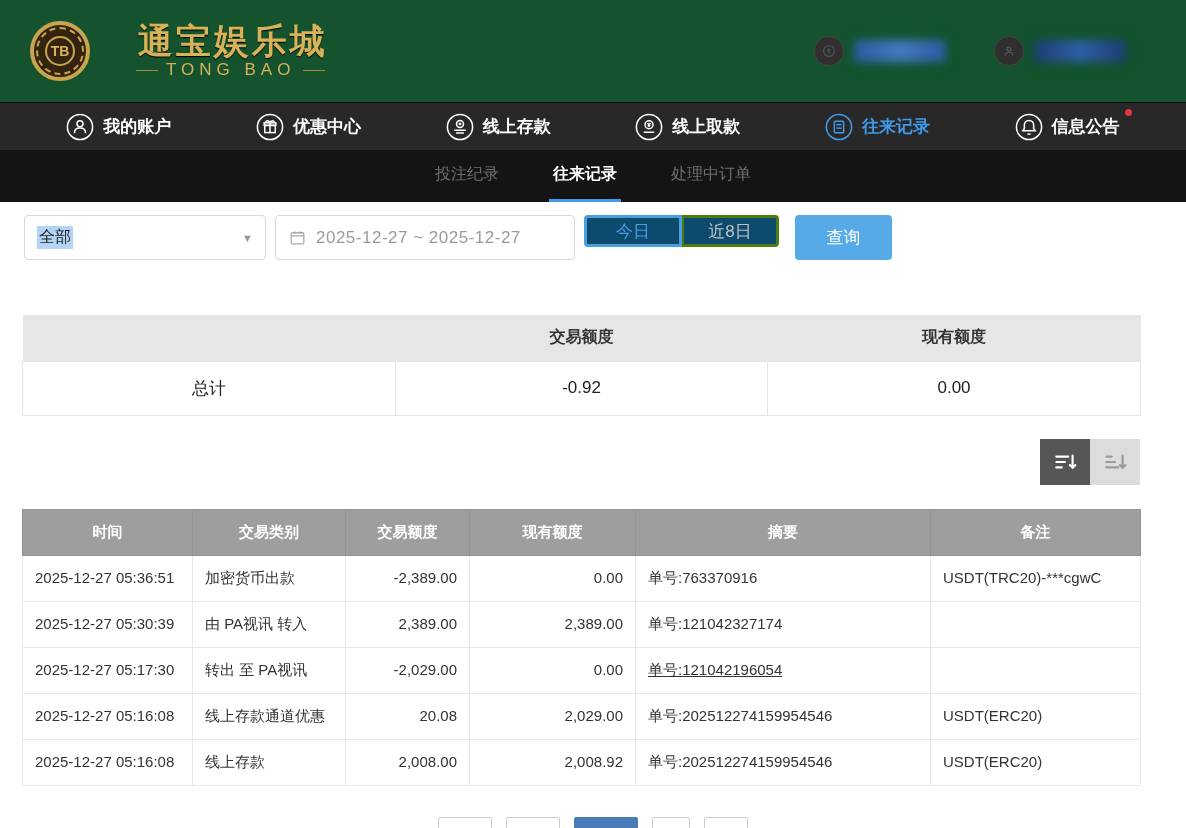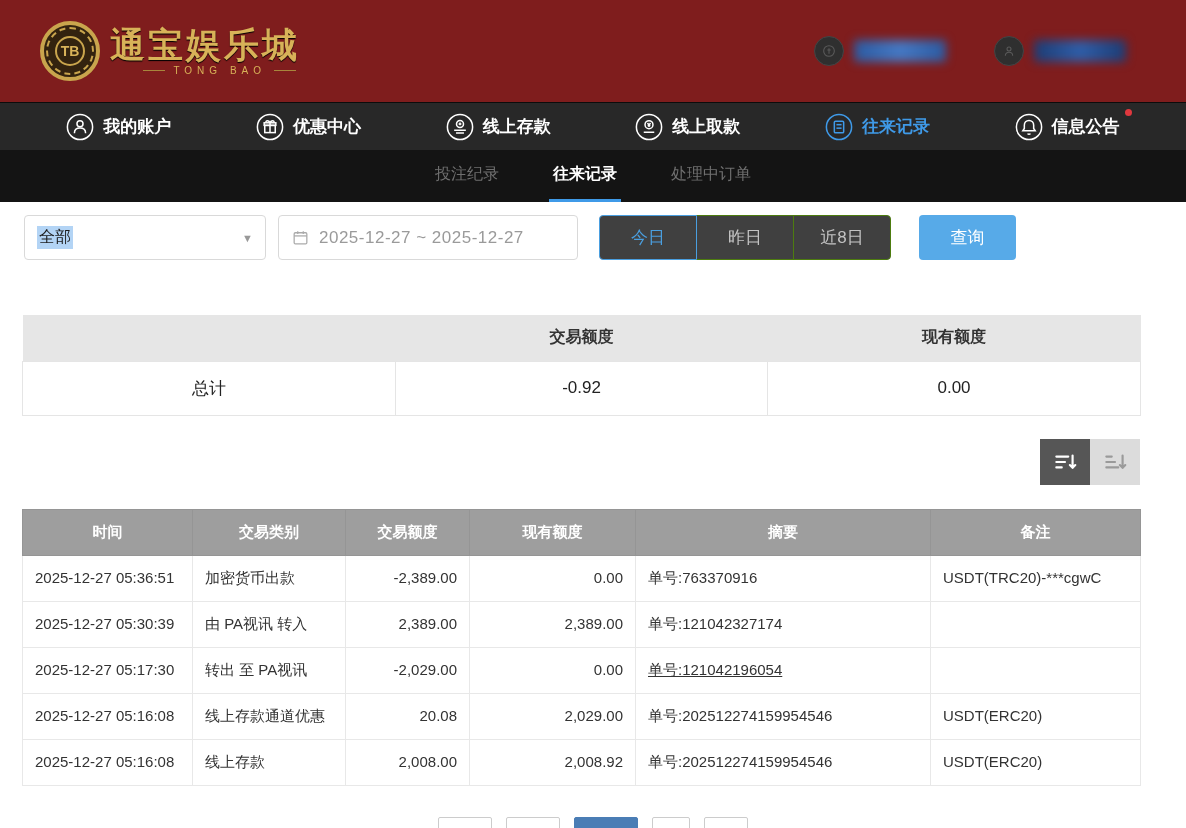--- a/index.html
+++ b/index.html
@@ -7,7 +7,7 @@
     font-family:"Liberation Sans","DejaVu Sans",sans-serif; }
 
   
-  .topbar { height:102px; background:#7f1d1d; display:flex; align-items:center; padding:0 60px 0 40px;text-align:right; }
+  .topbar { height:102px; background:#14532d; display:flex; align-items:center; padding:0 60px 0 30px;text-align:right; }
   .logo { display:flex; align-items:center; gap:10px; cursor:pointer; }
   .chip { width:60px; height:60px; border-radius:50%; background:#33230f; border:4px solid #c9a54d;
     position:relative; display:flex; align-items:center; justify-content:center; flex:0 0 auto; }

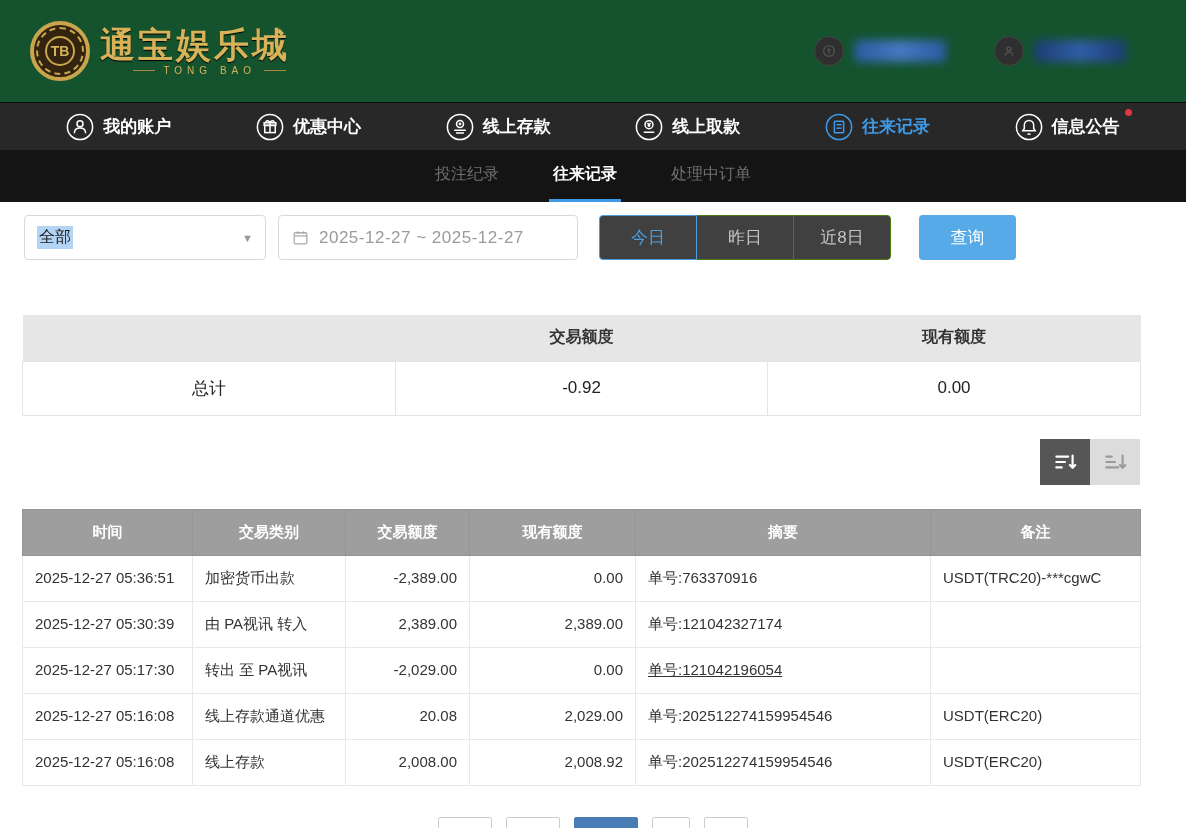--- a/index.html
+++ b/index.html
@@ -14,7 +14,7 @@
   .chip::before { content:""; position:absolute; inset:2px; border-radius:50%; border:2px dashed #c9a54d; }
   .chip-inner { color:#d9b35a; font-weight:bold; font-size:14px; border:2px solid #c9a54d; border-radius:50%;
     width:30px; height:30px; display:flex; align-items:center; justify-content:center; z-index:1; }
-  .logo-text { display:flex; flex-direction:column; align-items:center; }
+  .logo-text { display:flex; flex-direction:column; align-items:center;margin-left:36px; }
   .logo-title { color:#d8b258; font-size:35px; font-weight:bold; letter-spacing:3px; line-height:1.1;
     text-shadow:0 1px 1px #000; }
   .logo-sub { color:#d8b258; font-size:10px; letter-spacing:5px; display:flex; align-items:center; gap:8px;

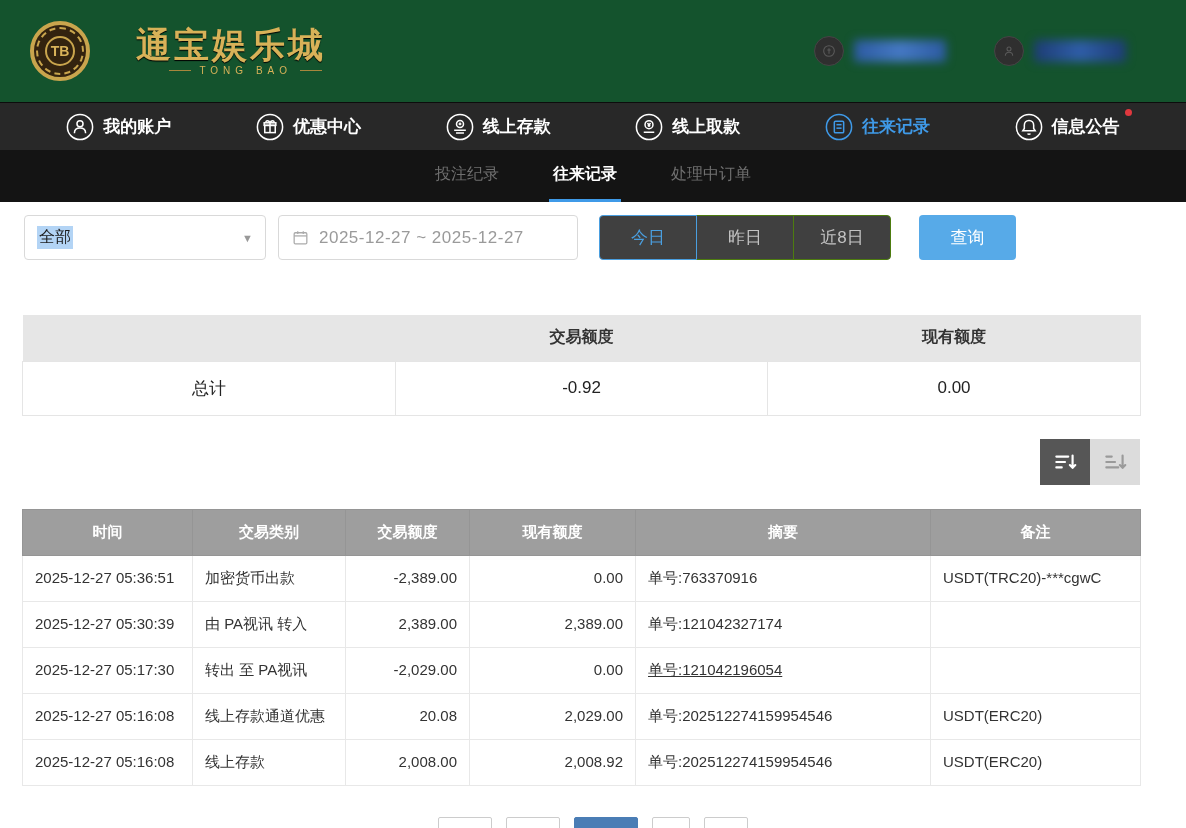--- a/index.html
+++ b/index.html
@@ -17,7 +17,7 @@
   .logo-text { display:flex; flex-direction:column; align-items:center;margin-left:36px; }
   .logo-title { color:#d8b258; font-size:35px; font-weight:bold; letter-spacing:3px; line-height:1.1;
     text-shadow:0 1px 1px #000; }
-  .logo-sub { color:#d8b258; font-size:10px; letter-spacing:5px; display:flex; align-items:center; gap:8px;
+  .logo-sub { color:#d8b258; font-size:17px; letter-spacing:5px; display:flex; align-items:center; gap:8px;
     align-self:flex-end; margin-right:4px; }
   .logo-sub::before, .logo-sub::after { content:""; width:22px; height:1px; background:#a8863c; }
   .userinfo { margin-left:auto; display:flex; align-items:center; gap:48px; }

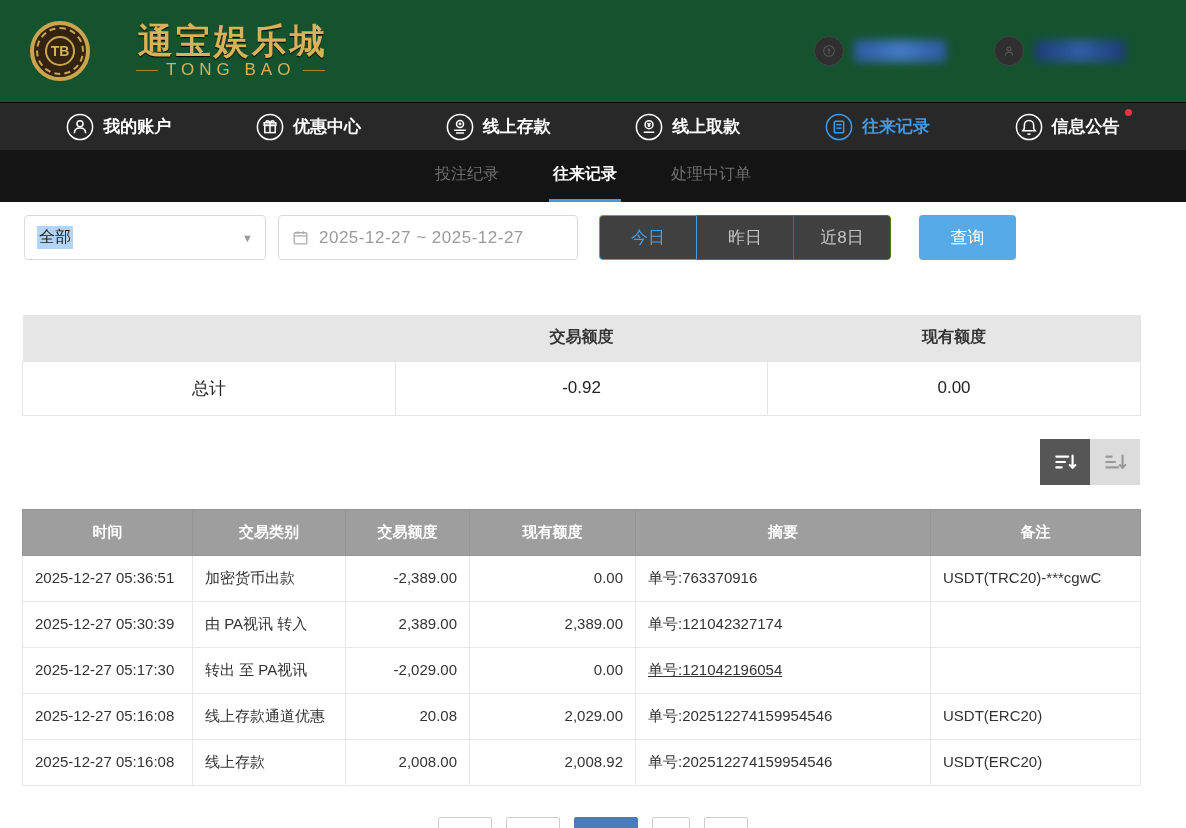--- a/index.html
+++ b/index.html
@@ -45,7 +45,7 @@
   .subtab.active { color:#ffffff; font-weight:bold; border-bottom-color:#3f9ae8; }
 
   
-  .filters { padding:13px 0 8px 24px; height:113px; display:flex; align-items:flex-start; gap:12px; }
+  .filters { padding:13px 0 8px 24px; height:113px; display:flex; align-items:flex-start; gap:0; }
   .select-box { width:242px; height:45px; border:1px solid #d9d9d9; border-radius:4px; display:flex;
     align-items:center; padding:0 12px; cursor:pointer; position:relative; background:#fff; }
   .select-value { background:#b3d4f5; color:#1b1b1b; font-size:16px; padding:1px 2px; }

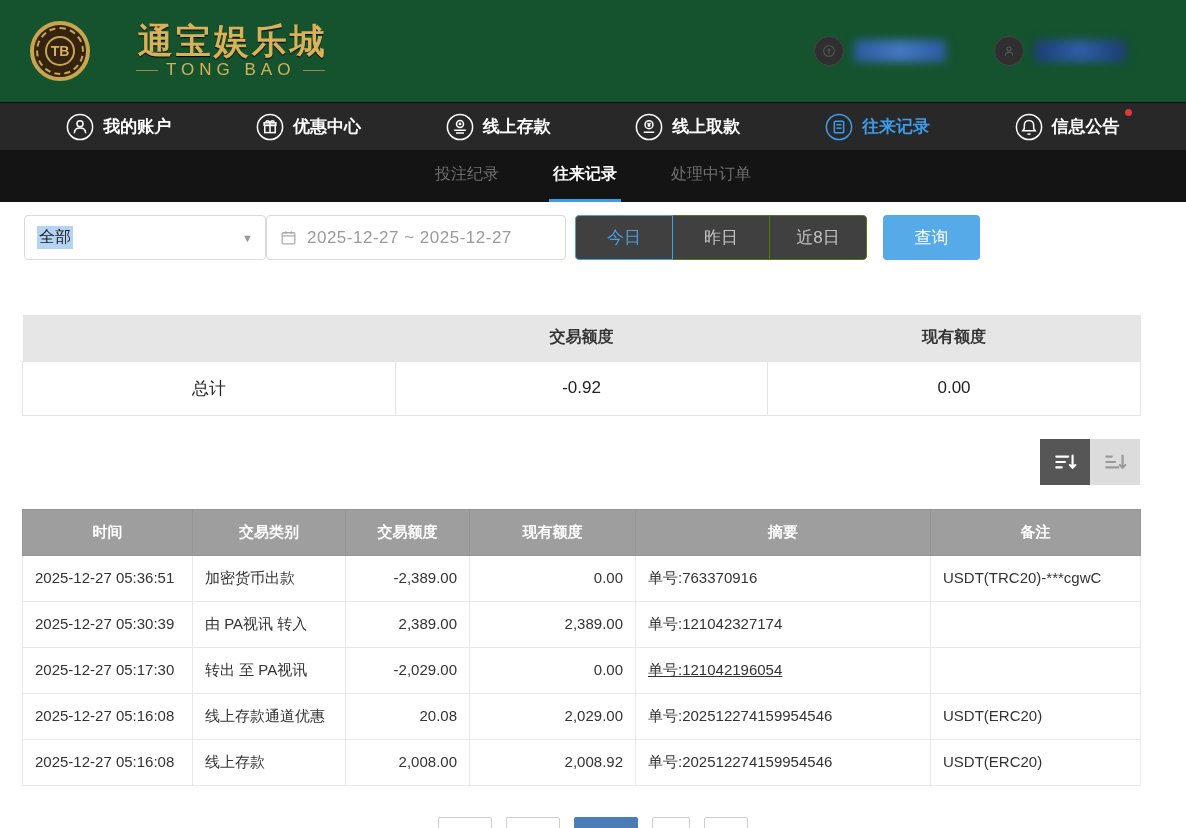--- a/index.html
+++ b/index.html
@@ -51,7 +51,7 @@
   .select-value { background:#b3d4f5; color:#1b1b1b; font-size:16px; padding:1px 2px; }
   .select-caret { position:absolute; right:12px; color:#999; font-size:11px; }
   .date-box { width:300px; height:45px; border:1px solid #d9d9d9; border-radius:4px; display:flex;
-    align-items:center; gap:9px; padding:0 12px; margin-left:0; cursor:pointer; background:#fff; }
+    align-items:center; gap:9px; padding:0 12px; margin-left:9px; cursor:pointer; background:#fff; }
   .date-box svg { width:19px; height:19px; stroke:#aaa; fill:none; stroke-width:1.6; }
   .date-text { color:#9a9a9a; font-size:17px; letter-spacing:0.5px; }
   .quick-group { display:flex; margin-left:9px; }

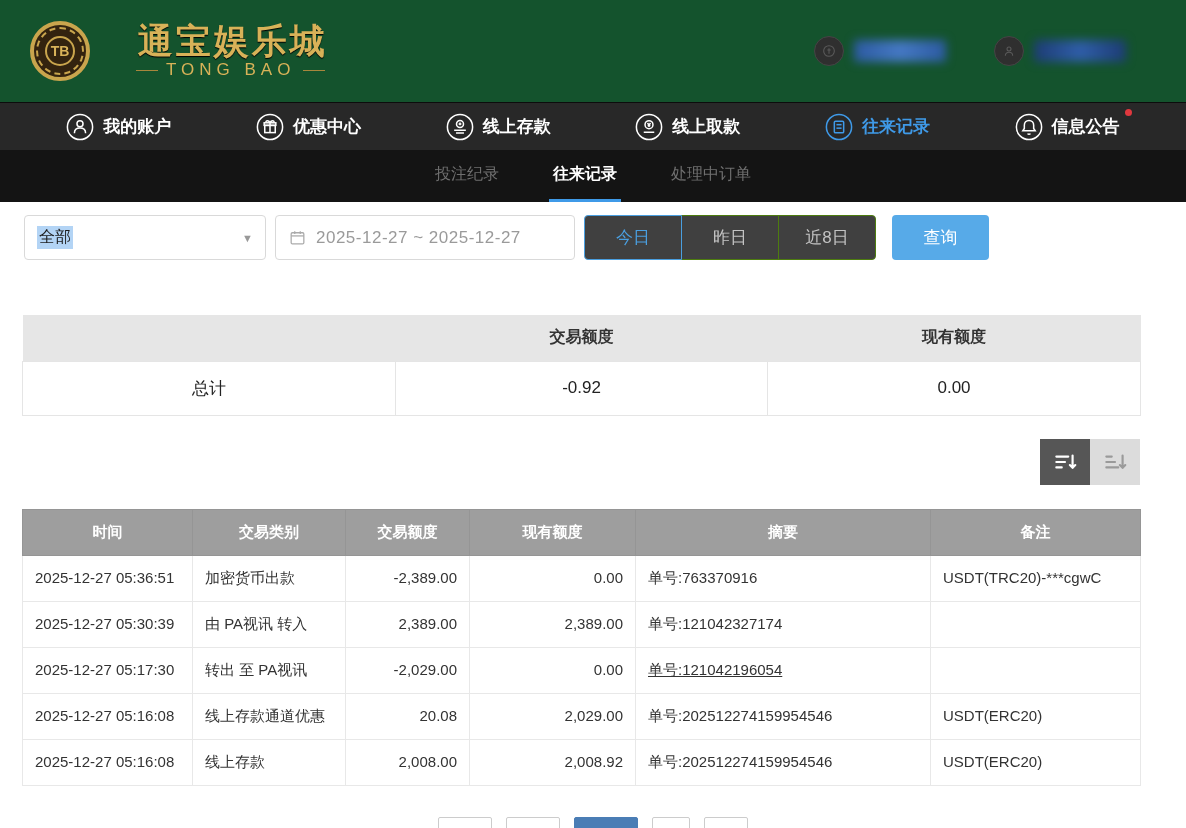--- a/index.html
+++ b/index.html
@@ -55,7 +55,7 @@
   .date-box svg { width:19px; height:19px; stroke:#aaa; fill:none; stroke-width:1.6; }
   .date-text { color:#9a9a9a; font-size:17px; letter-spacing:0.5px; }
   .quick-group { display:flex; margin-left:9px; }
-  .quick-btn { width:98px; height:45px; border:1px solid #4d7c0f; background:#404040; color:#c3c3c3;
+  .quick-btn { width:98px; height:32px; border:3px solid #4d7c0f; background:#0c4a6e; color:#c3c3c3;
     font-size:17px; display:flex; align-items:center; justify-content:center; cursor:pointer; margin-left:-1px; }
   .quick-btn:first-child { border-radius:4px 0 0 4px; margin-left:0; }
   .quick-btn:last-child { border-radius:0 4px 4px 0; }

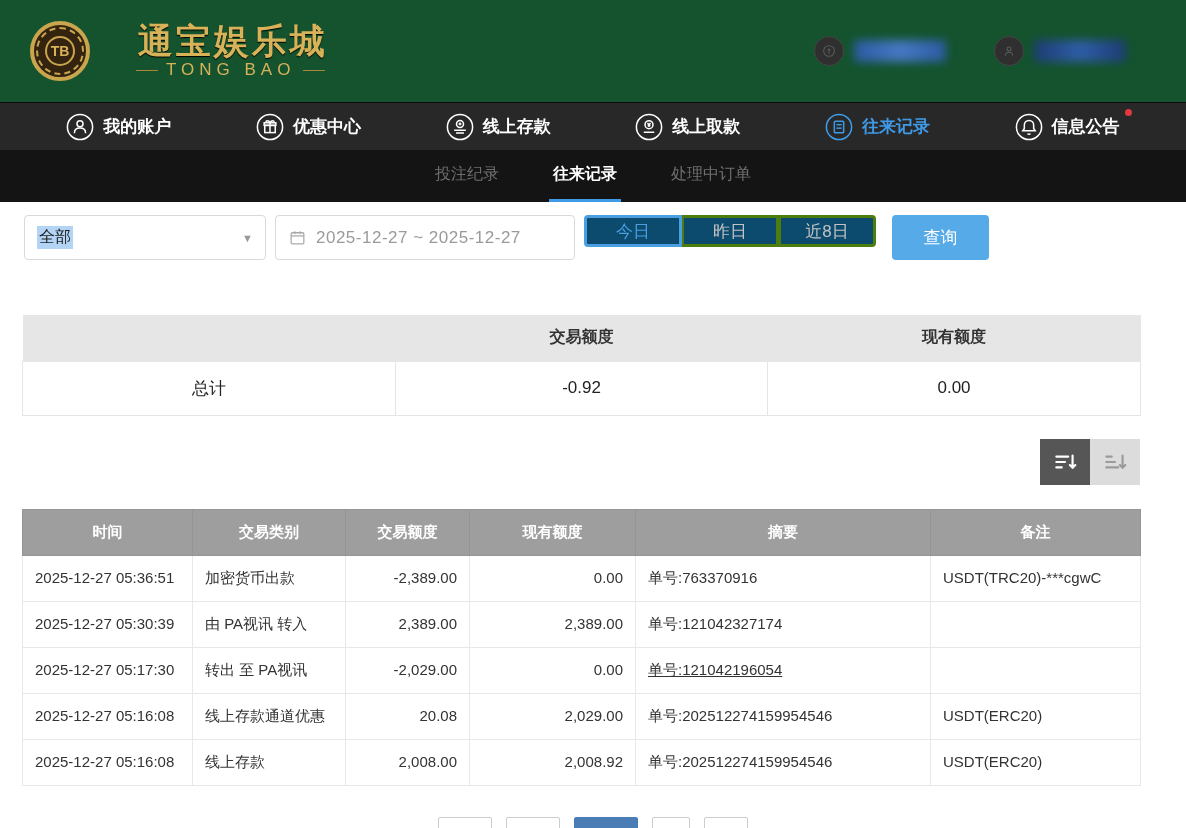--- a/index.html
+++ b/index.html
@@ -202,7 +202,6 @@
   </div>
   <div class="quick-group">
     <div class="quick-btn active">今日</div>
-    <div class="quick-btn">昨日</div>
     <div class="quick-btn">近8日</div>
   </div>
   <button class="search-btn">查询</button>

